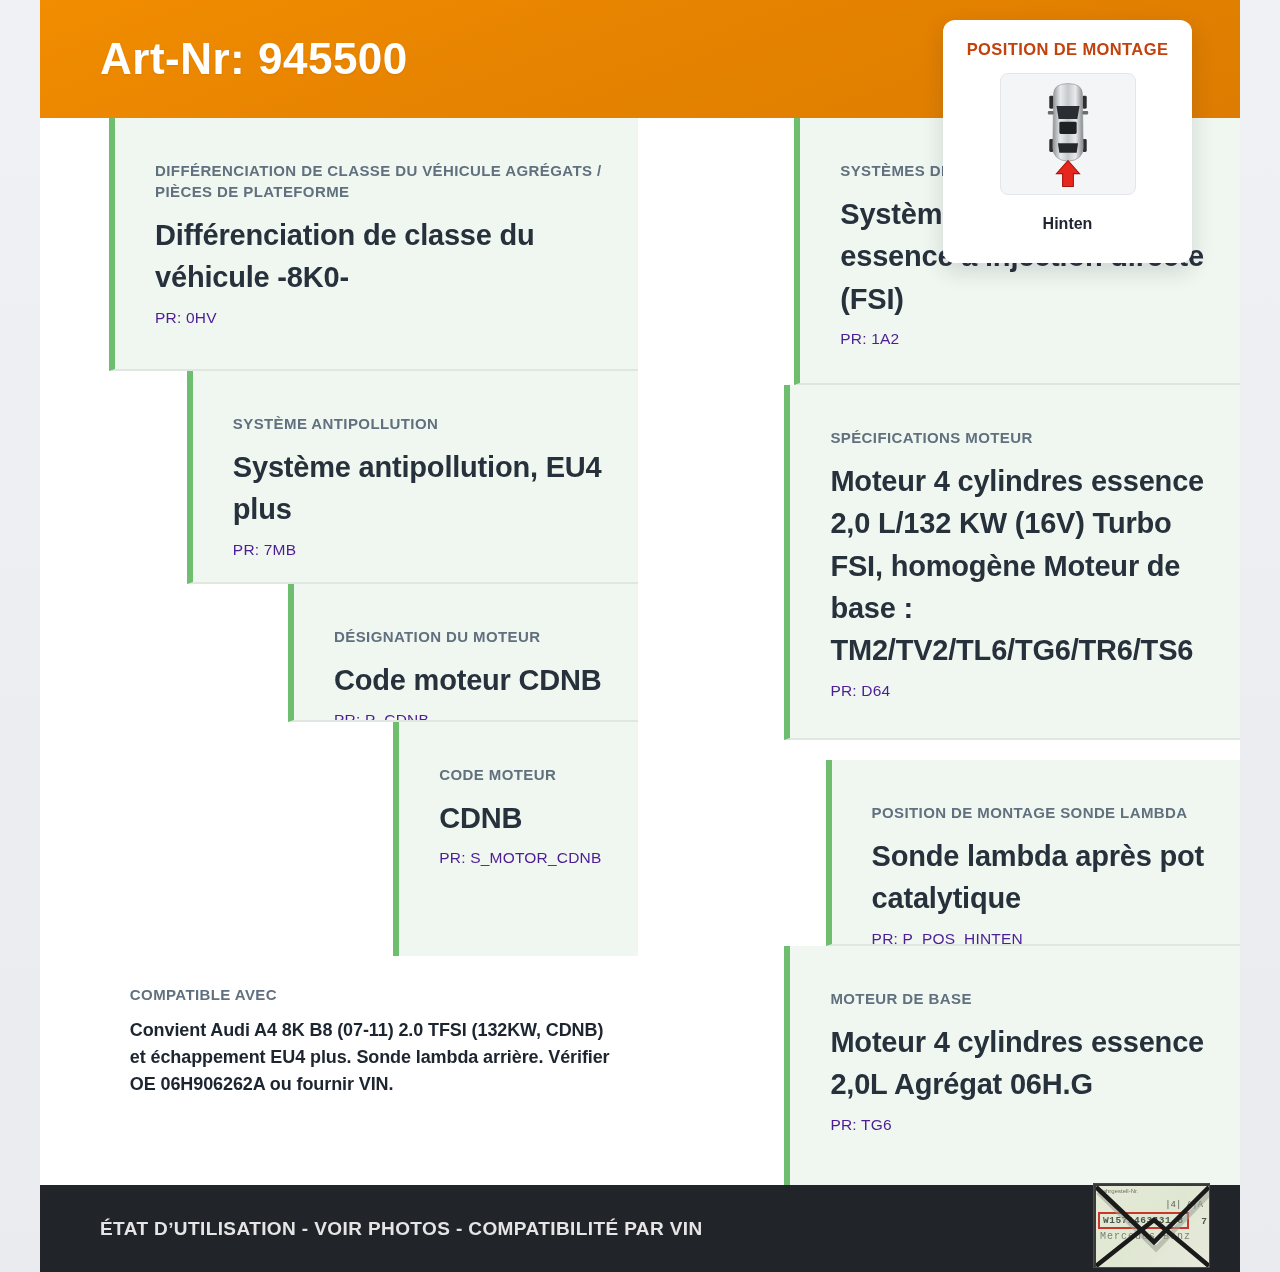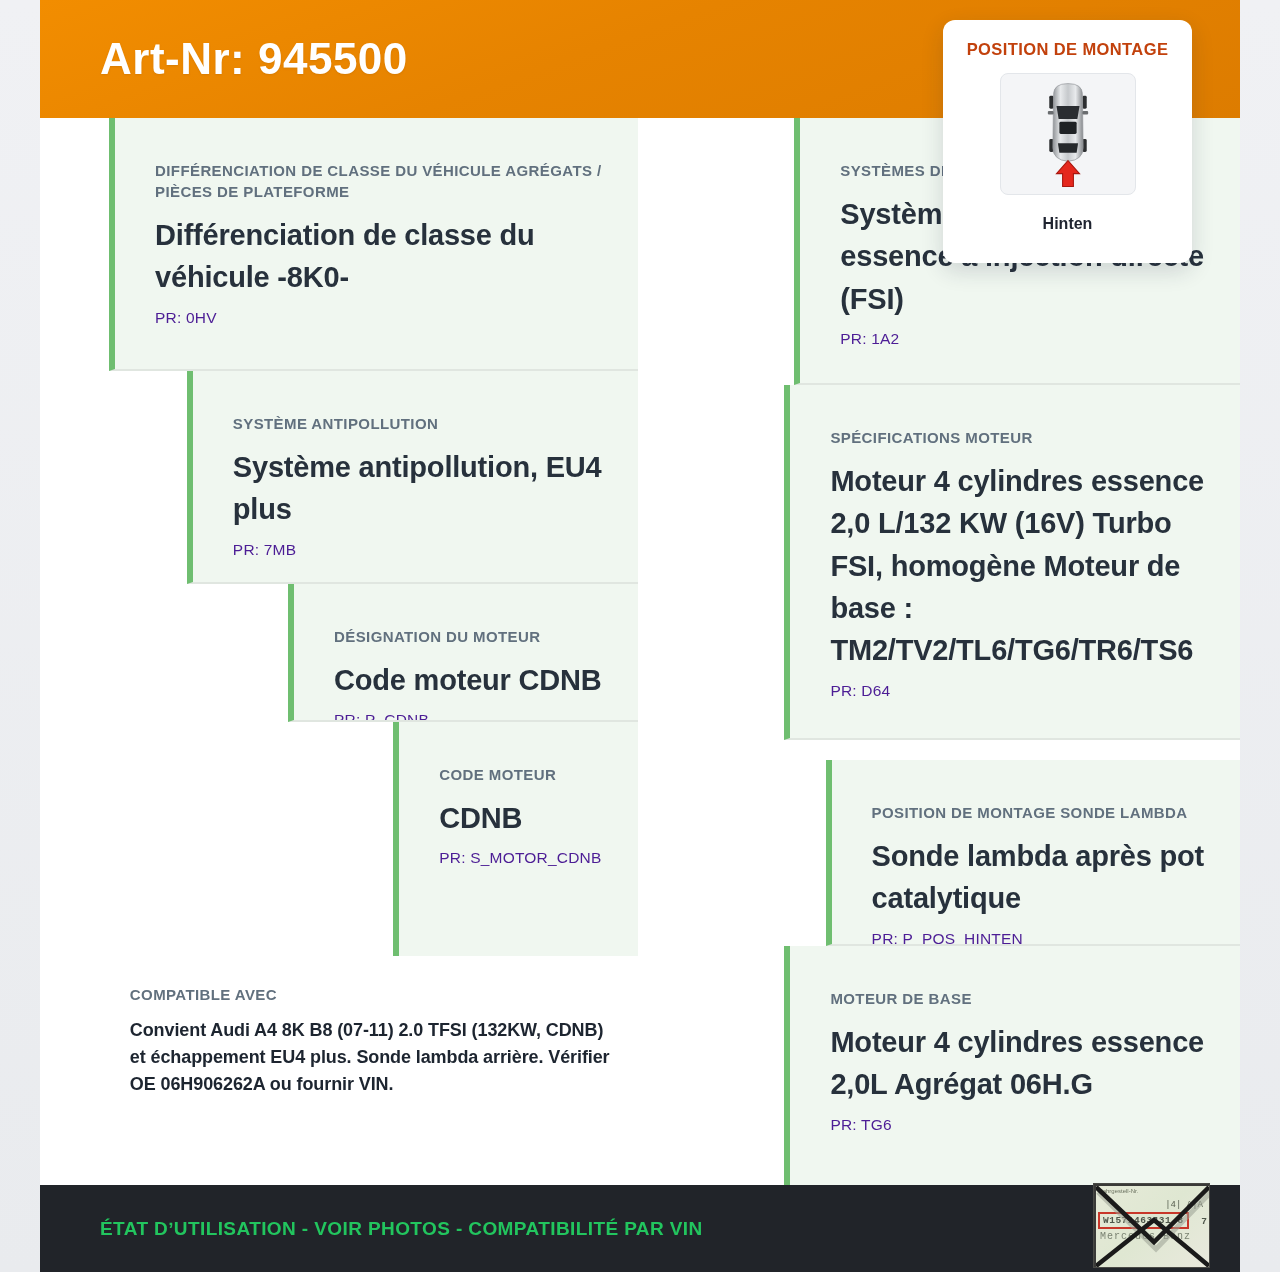--- a/index.html
+++ b/index.html
@@ -87,7 +87,7 @@
     display:flex; align-items:center; padding-left:60px;
   }
   .footer-text {
-    color:#22c55e; font-size:19px; font-weight:700; letter-spacing:0.4px;
+    color:#e5e5e5; font-size:19px; font-weight:700; letter-spacing:0.4px;
   }
   .sticker {
     position:absolute; right:30px; bottom:4px; width:117px; height:85px;

